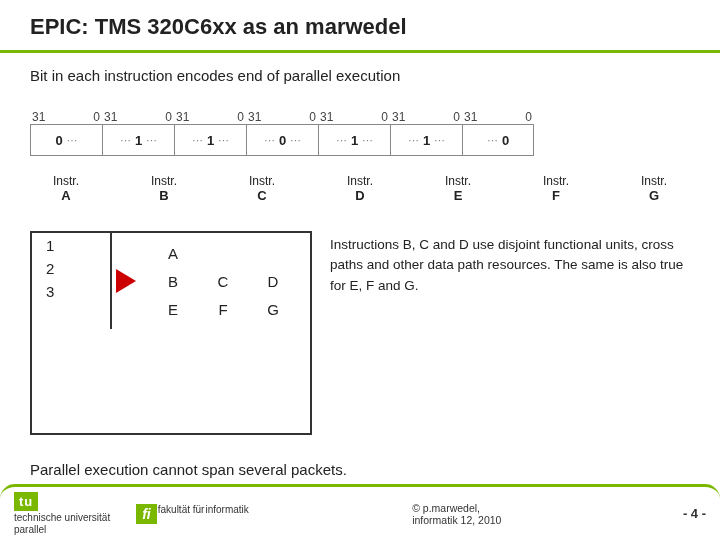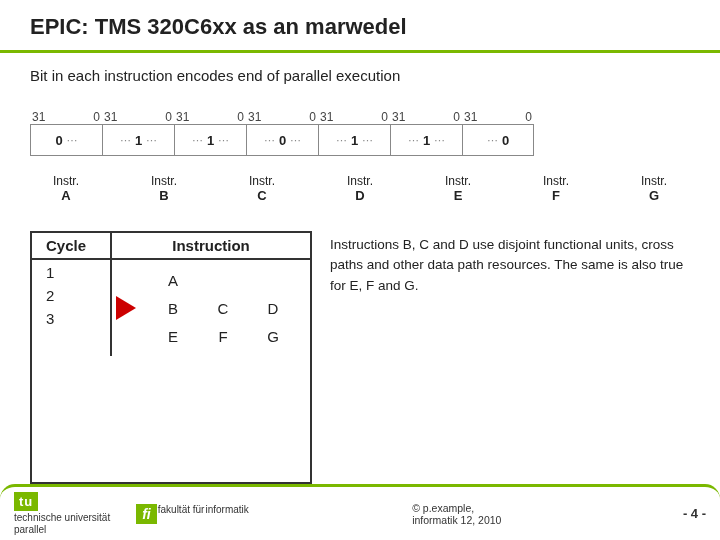--- a/index.html
+++ b/index.html
@@ -367,10 +367,6 @@
     <div class="main-area">
 
       <div class="cycle-table">
-        <div class="cycle-table-header">
-          <div class="th-cycle">Cycle</div>
-          <div class="th-instruction">Instruction</div>
-        </div>
         <div class="cycle-table-body">
           <div class="col-cycle">
             <span class="cycle-num">1</span>

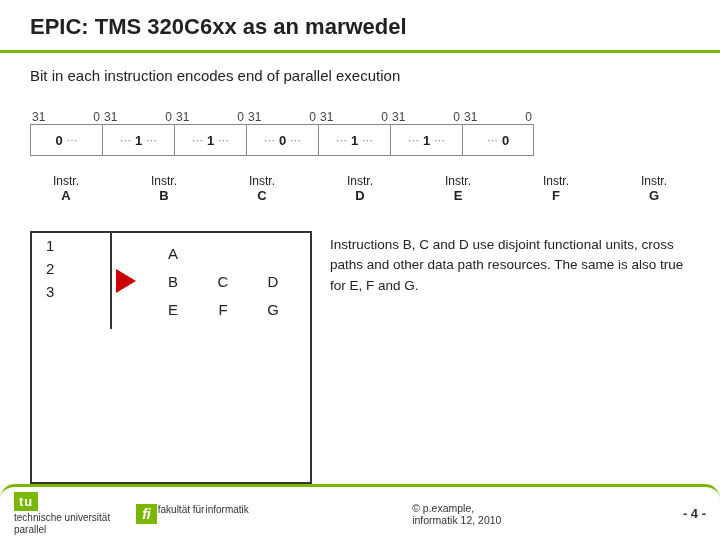--- a/index.html
+++ b/index.html
@@ -397,6 +397,7 @@
 
     </div>
 
+    <div class="bottom-text">Parallel execution cannot span several packets.</div>
 
   </div>
 

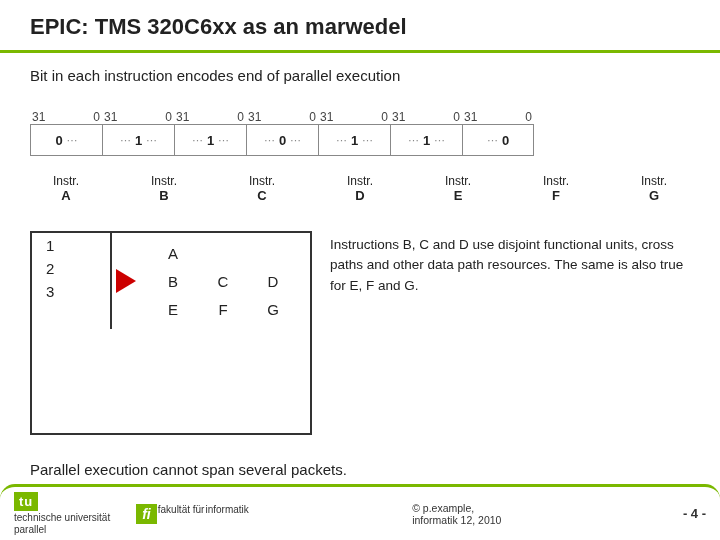--- a/index.html
+++ b/index.html
@@ -418,7 +418,7 @@
     <div style="flex:1;"></div>
 
     <div class="footer-right">
-      <span>© p.example,</span>
+      <span>© p.marwedel,</span>
       <span>informatik 12, 2010</span>
     </div>
 

